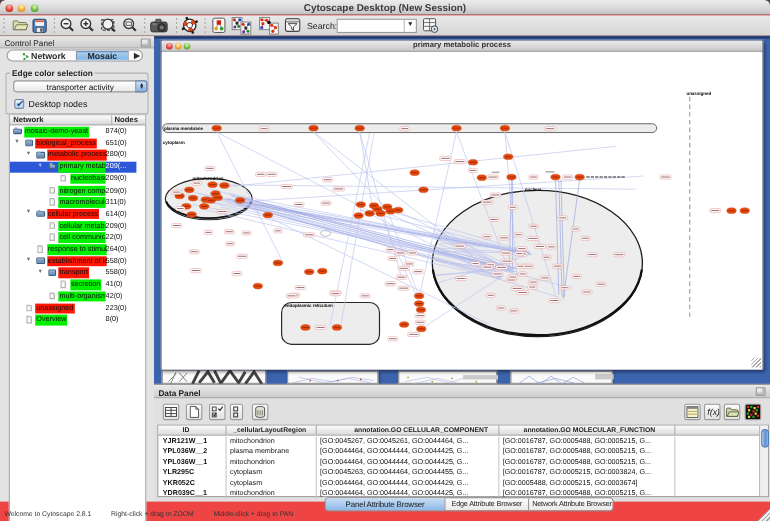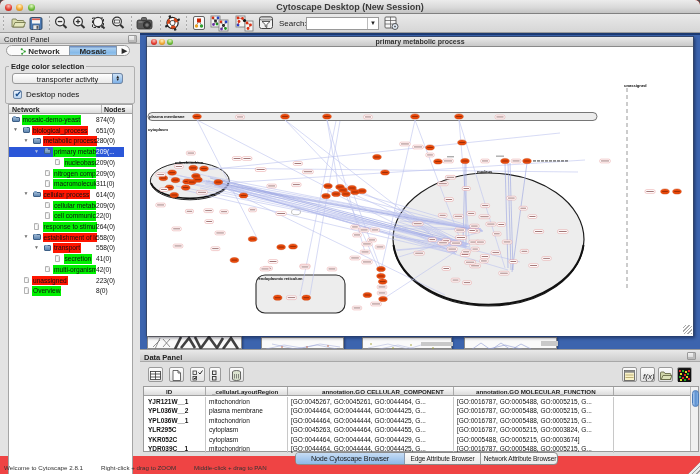--- a/index.html
+++ b/index.html
@@ -30,7 +30,7 @@
 #netic{position:absolute;left:13px;top:2px;width:7px;height:7px;}
 #grpbox{position:absolute;left:5px;top:33px;width:130px;height:38px;border:1px solid #b0b0b0;border-radius:2px;}
 #grplab{position:absolute;left:9px;top:28.5px;background:#e3e3e3;padding:0 2px;font-size:7.5px;font-weight:bold;color:#222;}
-#combo{position:absolute;left:12px;top:40px;width:111px;height:11px;background:linear-gradient(#ffffff,#e9e9e9);border:1px solid #9a9a9a;border-radius:3px;font-size:7.5px;color:#111;text-align:center;line-height:11px;}
+#combo{position:absolute;left:12px;top:40px;width:122px;height:11px;background:linear-gradient(#ffffff,#e9e9e9);border:1px solid #9a9a9a;border-radius:3px;font-size:7.5px;color:#111;text-align:center;line-height:11px;}
 #combo .spin{position:absolute;right:-1px;top:-1px;width:11px;height:11px;background:linear-gradient(#cfe3f7,#7fb2e8);border:1px solid #7088a8;border-radius:0 3px 3px 0;}
 #combo .spin i{position:absolute;left:2.5px;font-style:normal;font-size:4.5px;color:#222;line-height:4px;}
 #cbx{position:absolute;left:13px;top:56.5px;width:9px;height:9px;background:linear-gradient(#eaf2fc,#b9d4f0);border:1px solid #6f87a6;border-radius:2px;}

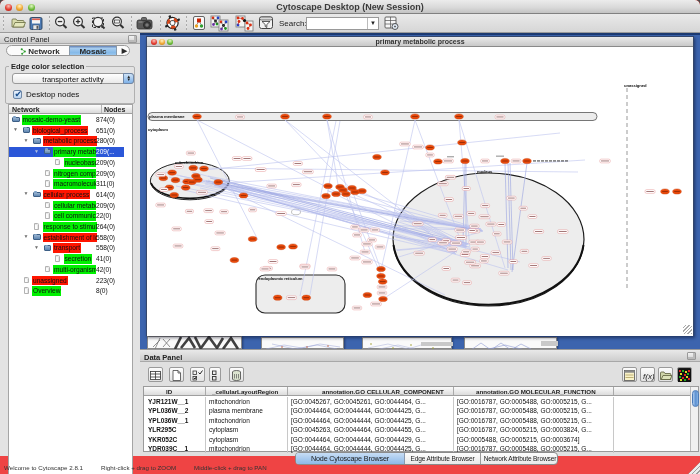--- a/index.html
+++ b/index.html
@@ -1250,7 +1250,7 @@
 
   <div id="appgrip" style="position:absolute;right:0;bottom:0;width:12px;height:12px;background:repeating-linear-gradient(135deg,#ececec 0 2px,#9f9f9f 2px 3px);clip-path:polygon(100% 0,100% 100%,0 100%);"></div>
   <div id="btabs">
-      <div class="b1">Node Cytoscape Browser</div>
+      <div class="b1">Panel Attribute Browser</div>
       <div class="b2">Edge Attribute Browser</div>
       <div class="b3">Network Attribute Browser</div>
     </div>

